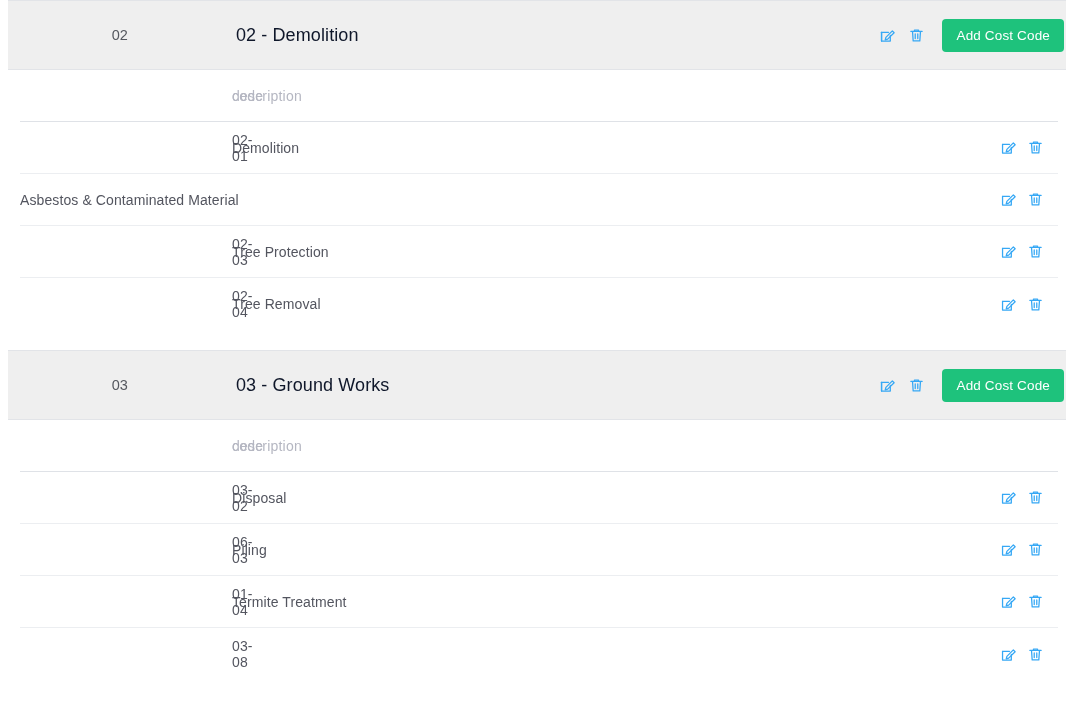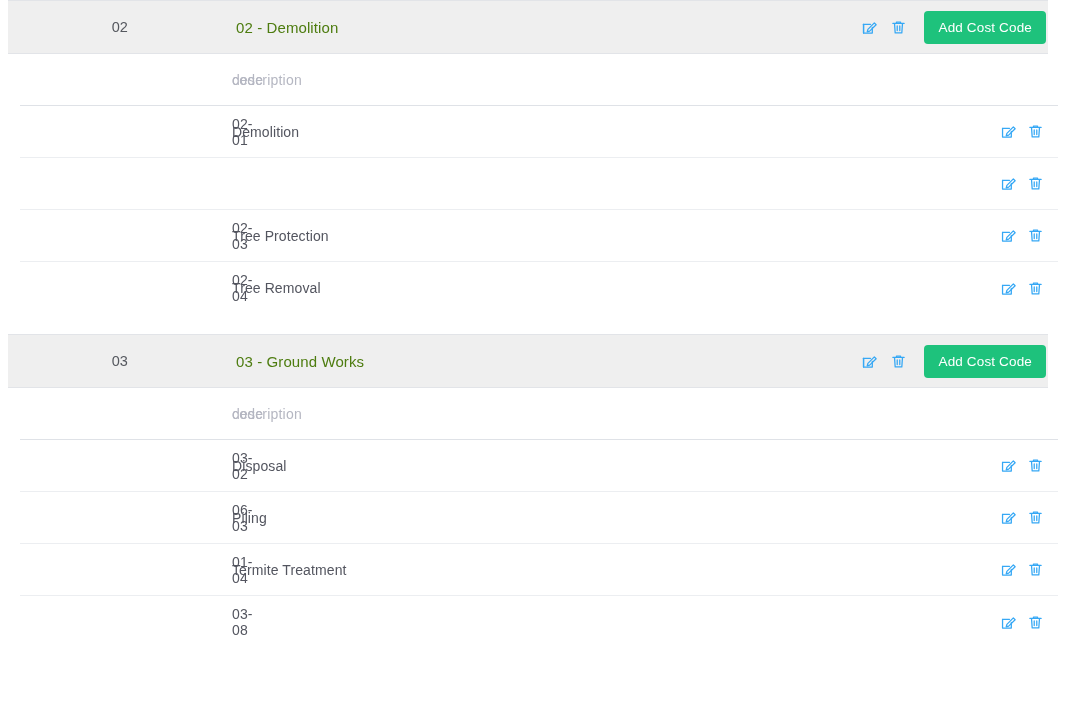--- a/index.html
+++ b/index.html
@@ -31,8 +31,8 @@
   
   .group-header {
     position: relative;
-    margin: 0 32px 0 8px;
-    height: 54px;
+    margin: 0 14px 0 8px;
+    height: 70px;
     background: #efefef;
     border-top: 1px solid #e2e4e8;
     border-bottom: 1px solid #e2e4e8;

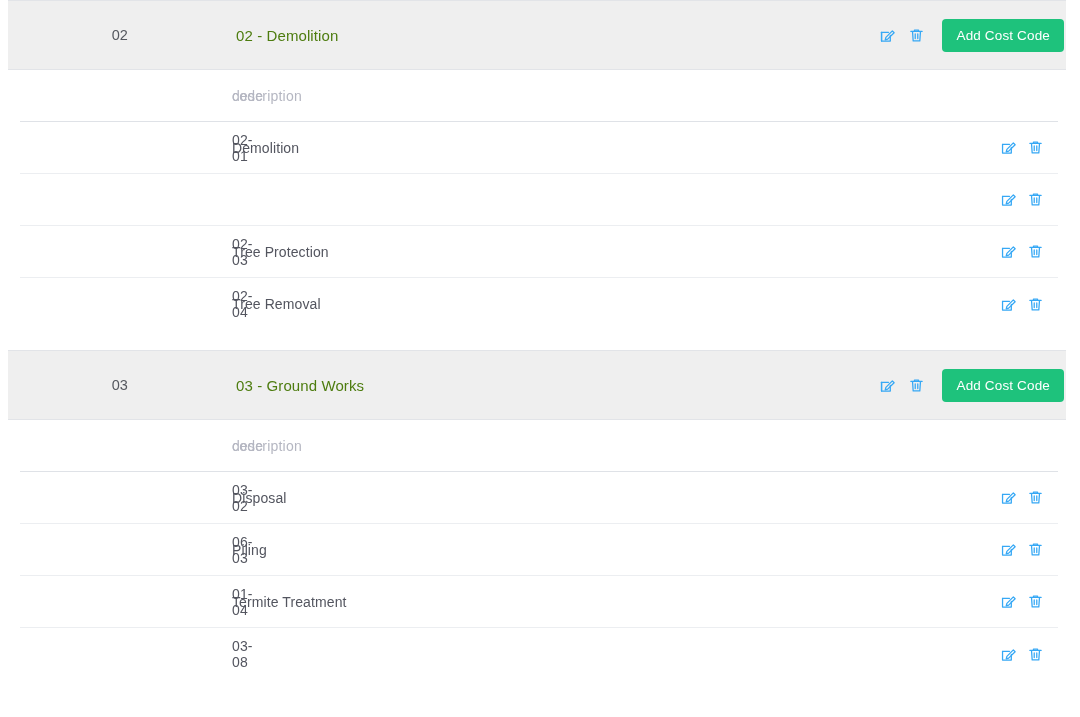--- a/index.html
+++ b/index.html
@@ -49,8 +49,8 @@
   }
   .gh-title {
     margin-left: 108px;
-    font-size: 15px;
-    color: #4d7c0f;
+    font-size: 18px;
+    color: #0f172a;
     letter-spacing: .1px;
     white-space: nowrap;
   }

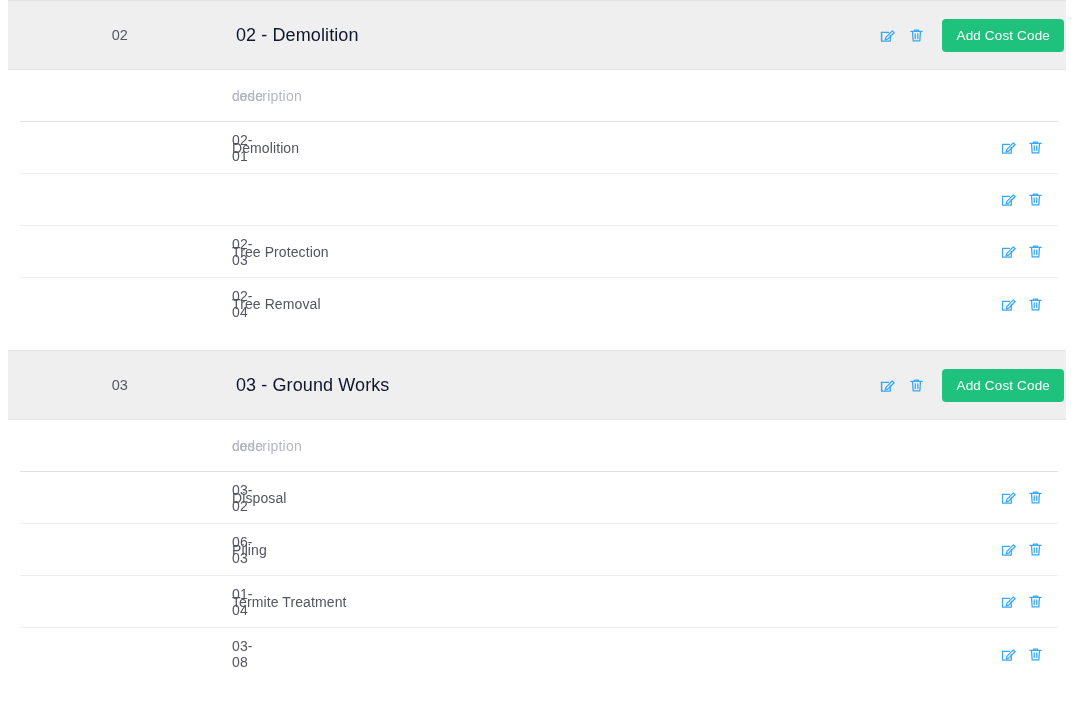--- a/index.html
+++ b/index.html
@@ -195,6 +195,7 @@
   </div>
 
   <div class="trow">
+    <div class="td desc">Asbestos &amp; Contaminated Material</div>
     <div class="row-actions">
       <button class="icon-btn" aria-label="edit">
         <svg width="17" height="17" viewBox="0 0 20 20" fill="none">

